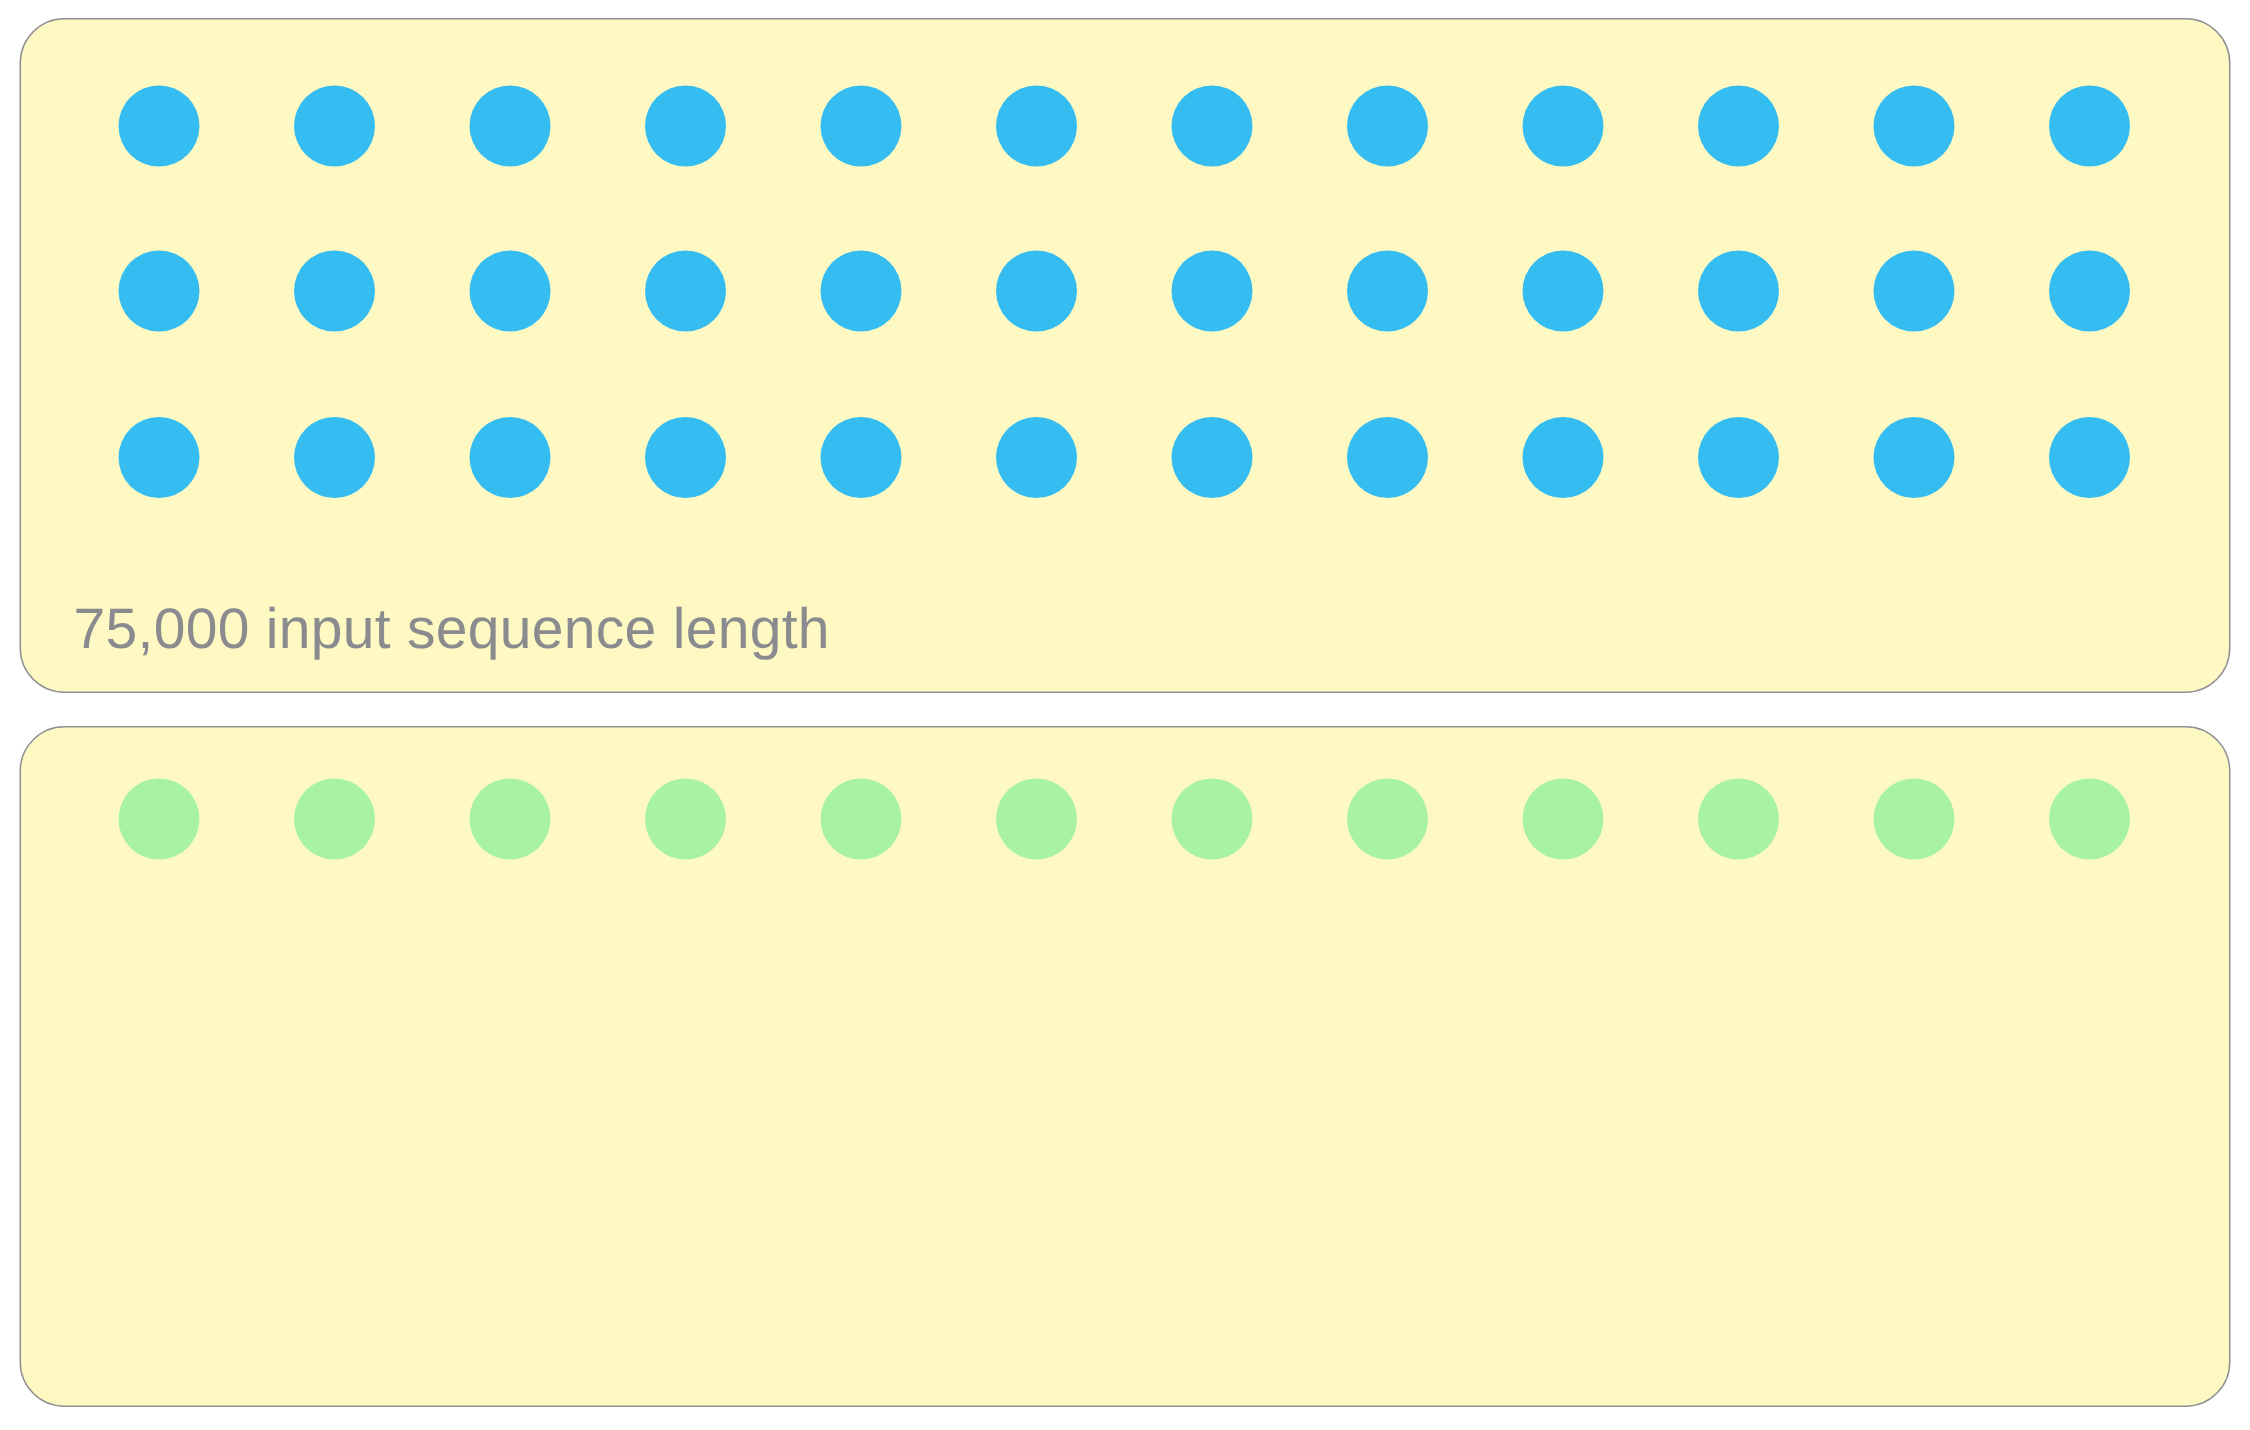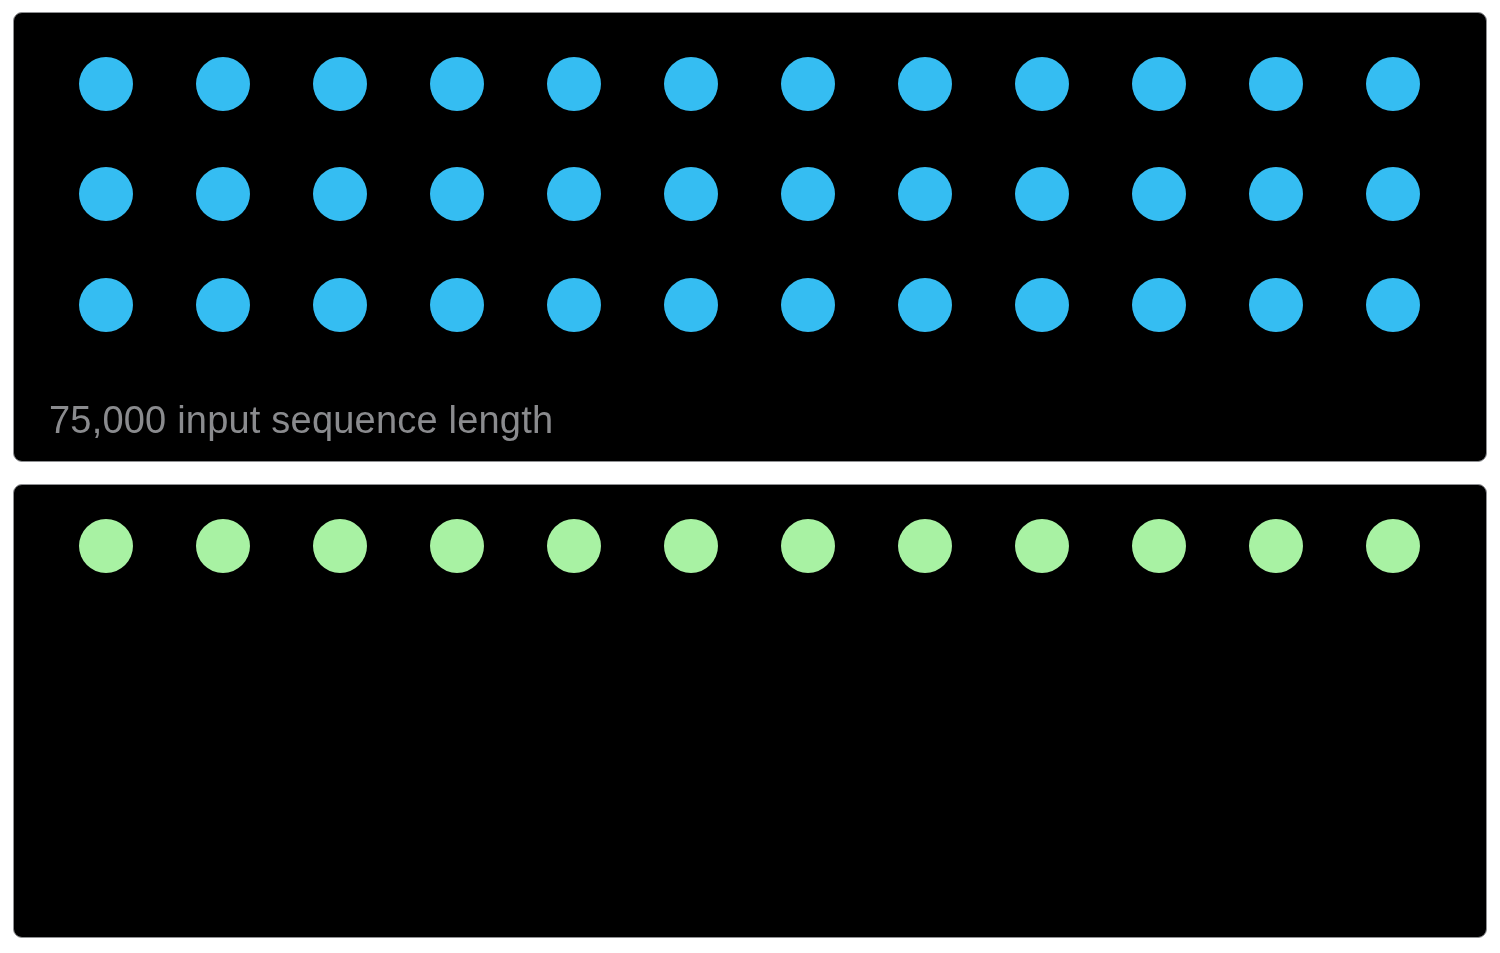--- a/index.html
+++ b/index.html
@@ -24,9 +24,9 @@
   .card {
     position: absolute;
     box-sizing: border-box;
-    background: #000000;
+    background: #fef9c3;
     border: 1.6px solid #8f9093;
-    border-radius: 9px;
+    border-radius: 30px;
   }
 
   #card-input {

